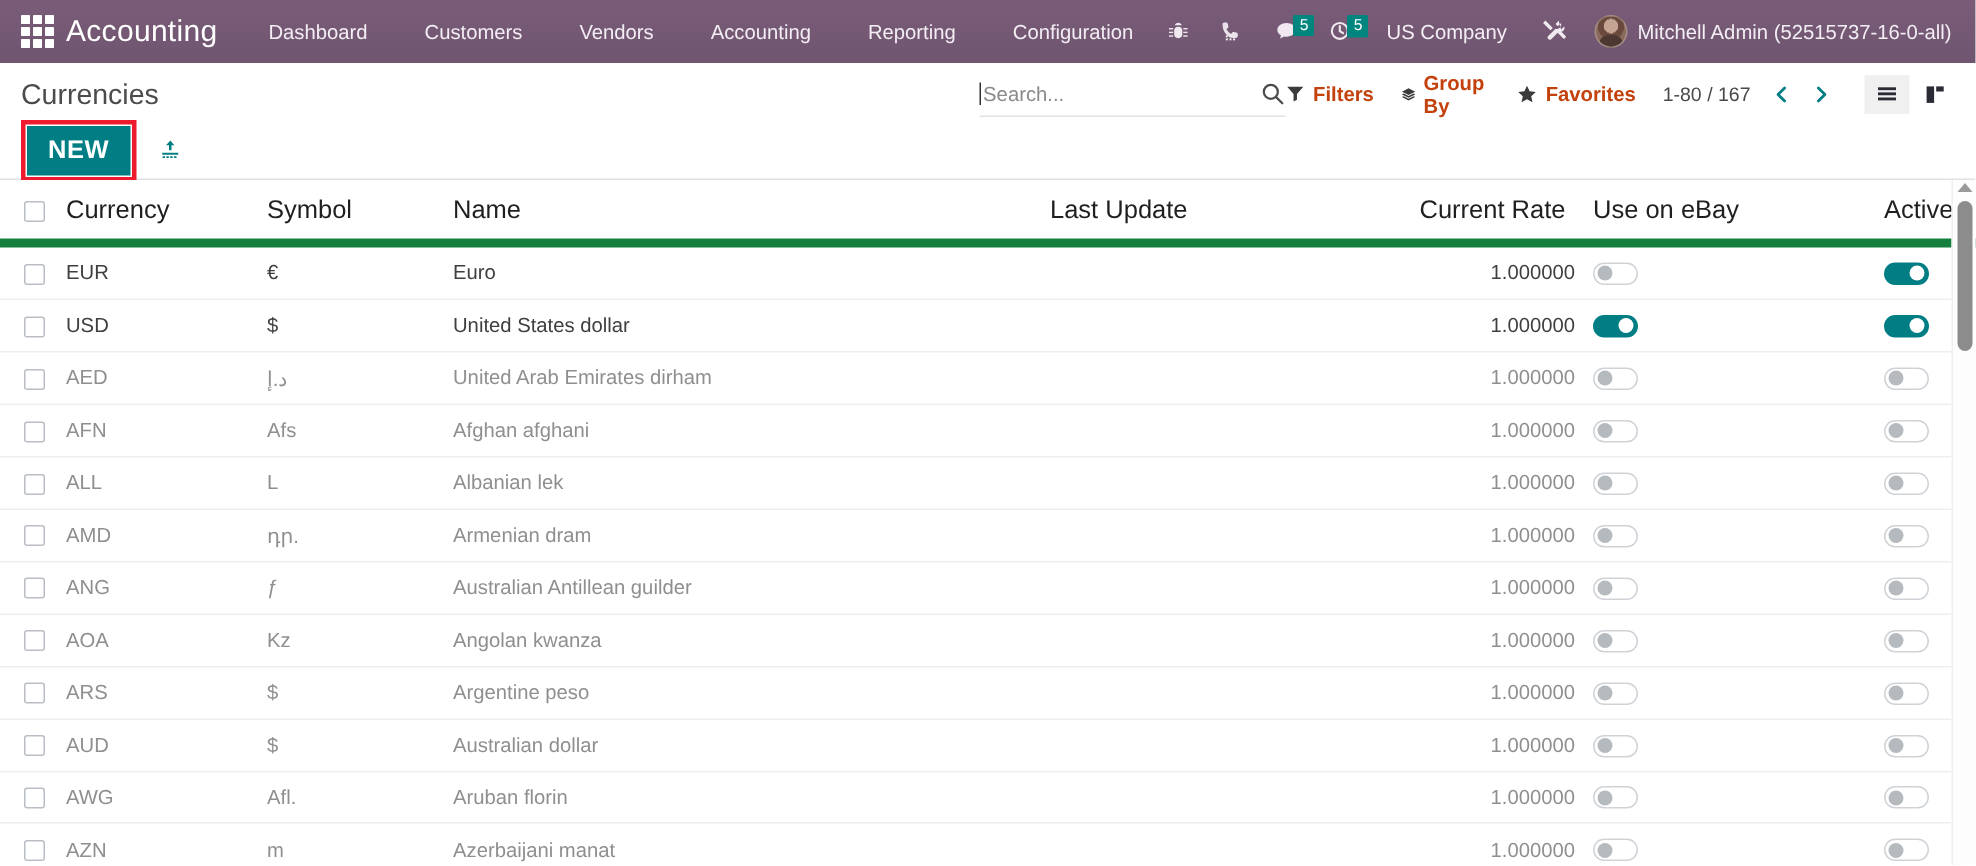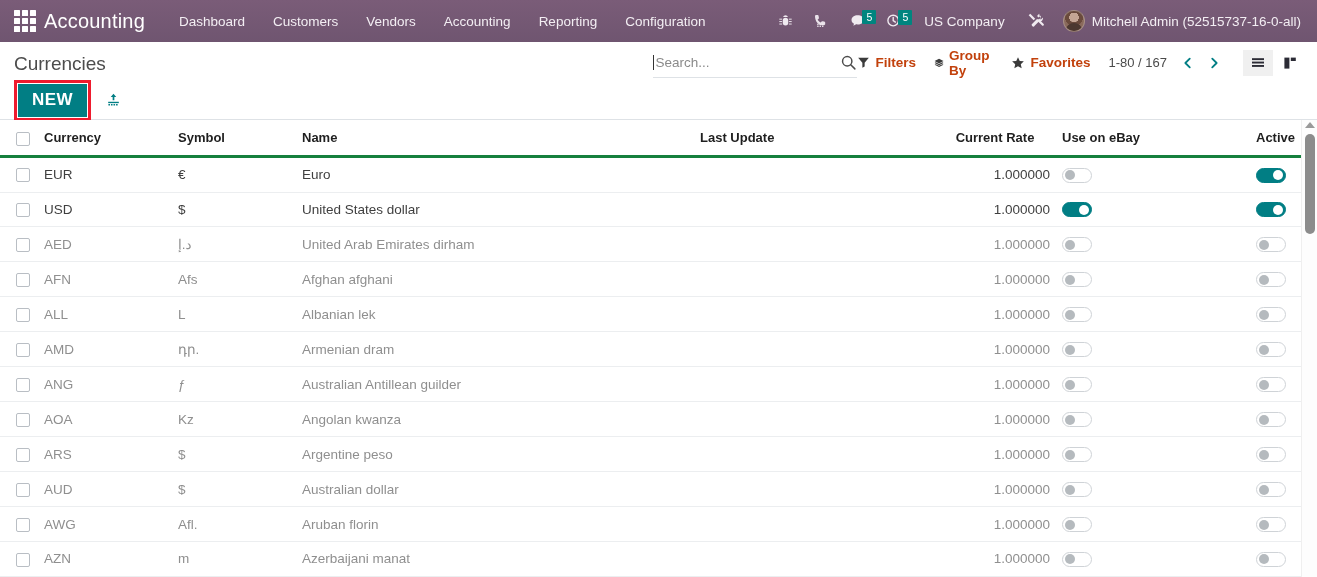--- a/index.html
+++ b/index.html
@@ -43,7 +43,7 @@
   .menu {
     display: flex;
     align-items: center;
-    gap: 4px;
+    gap: 14px;
     flex: 0 0 auto;
   }
   .menu-item {

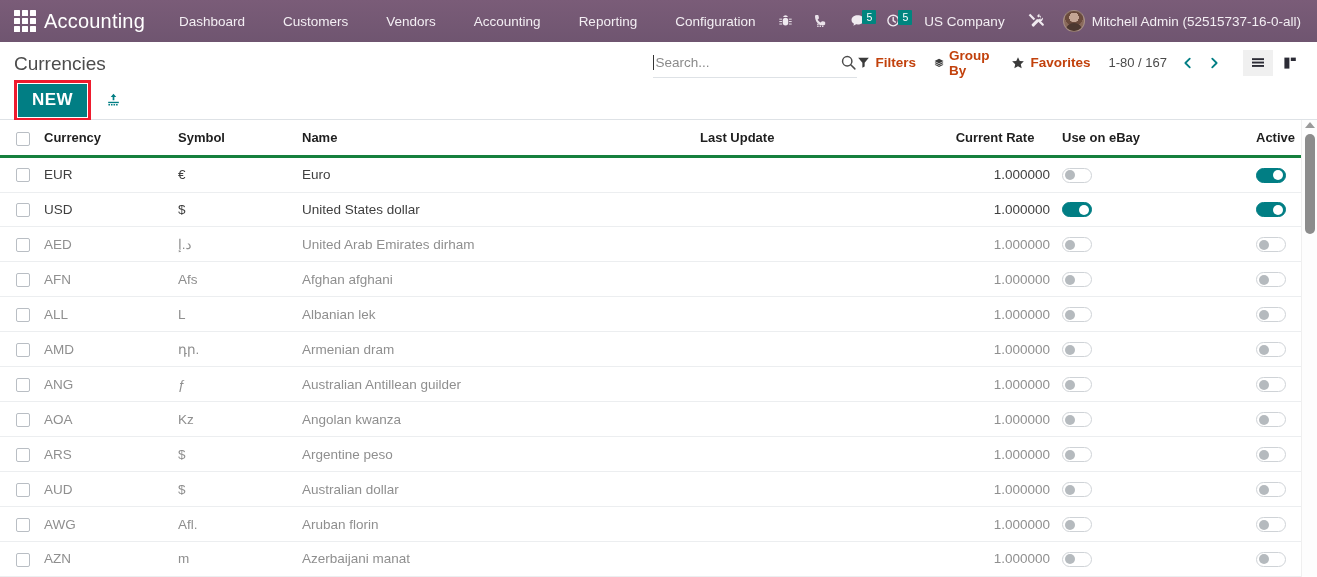--- a/index.html
+++ b/index.html
@@ -235,12 +235,12 @@
   }
   table { width: 1311px; border-collapse: collapse; table-layout: fixed; }
   thead th {
-    font-size: 13px;
-    font-weight: 700;
+    font-size: 17px;
+    font-weight: 400;
     color: #1f1f1f;
     text-align: left;
     padding: 10px 8px 9px 8px;
-    border-bottom: 3px solid #15803d;
+    border-bottom: 6px solid #15803d;
     background: #fff;
     white-space: nowrap;
   }

